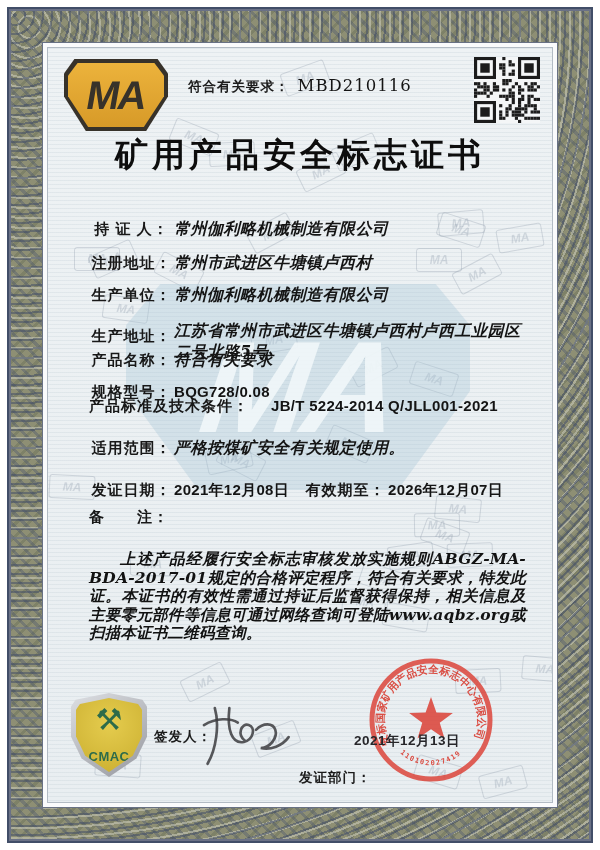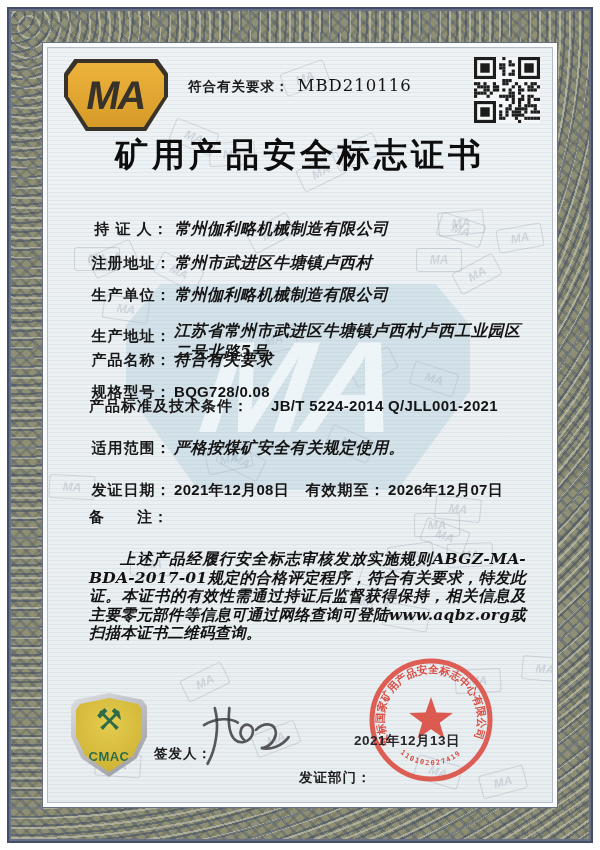--- a/index.html
+++ b/index.html
@@ -362,7 +362,7 @@
     </div>
   </div>
 
-  <span class="blbl" style="left:106px;top:697px">签发人：</span>
+  <span class="blbl" style="left:106px;top:680px">签发人：</span>
 
   <svg class="sig" width="95" height="75" viewBox="0 0 78 62">
     <path d="M12 10 C16 24 13 44 6 56"></path>

